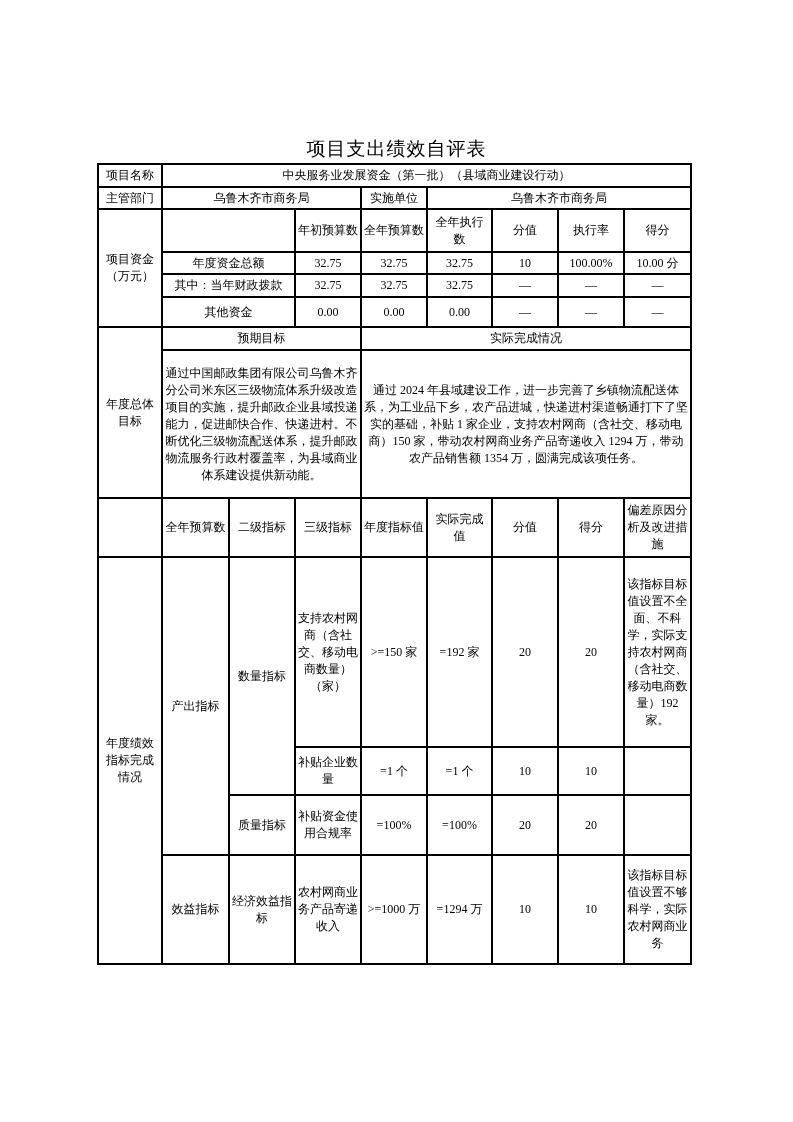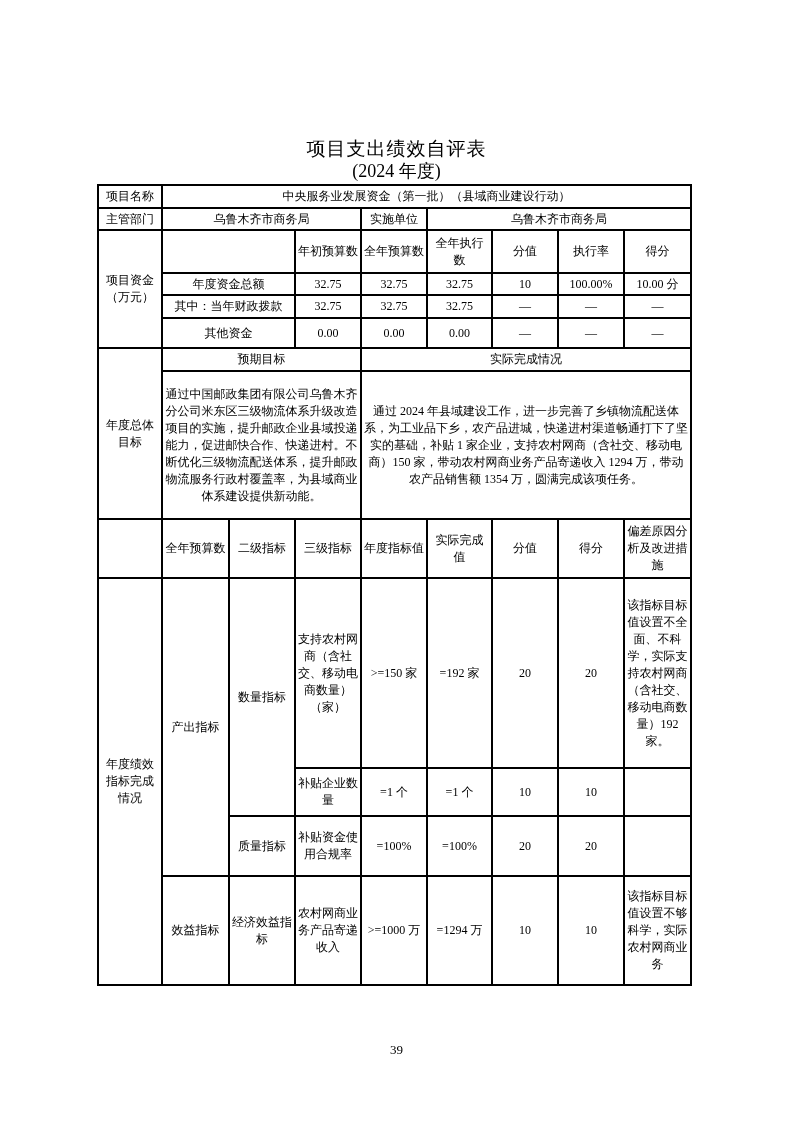--- a/index.html
+++ b/index.html
@@ -45,7 +45,6 @@
 <div class="page">
 
   <h1 class="title">项目支出绩效自评表</h1>
-  <h2 class="subtitle">(2024 年度)</h2>
 
   <table class="eval">
     <colgroup>

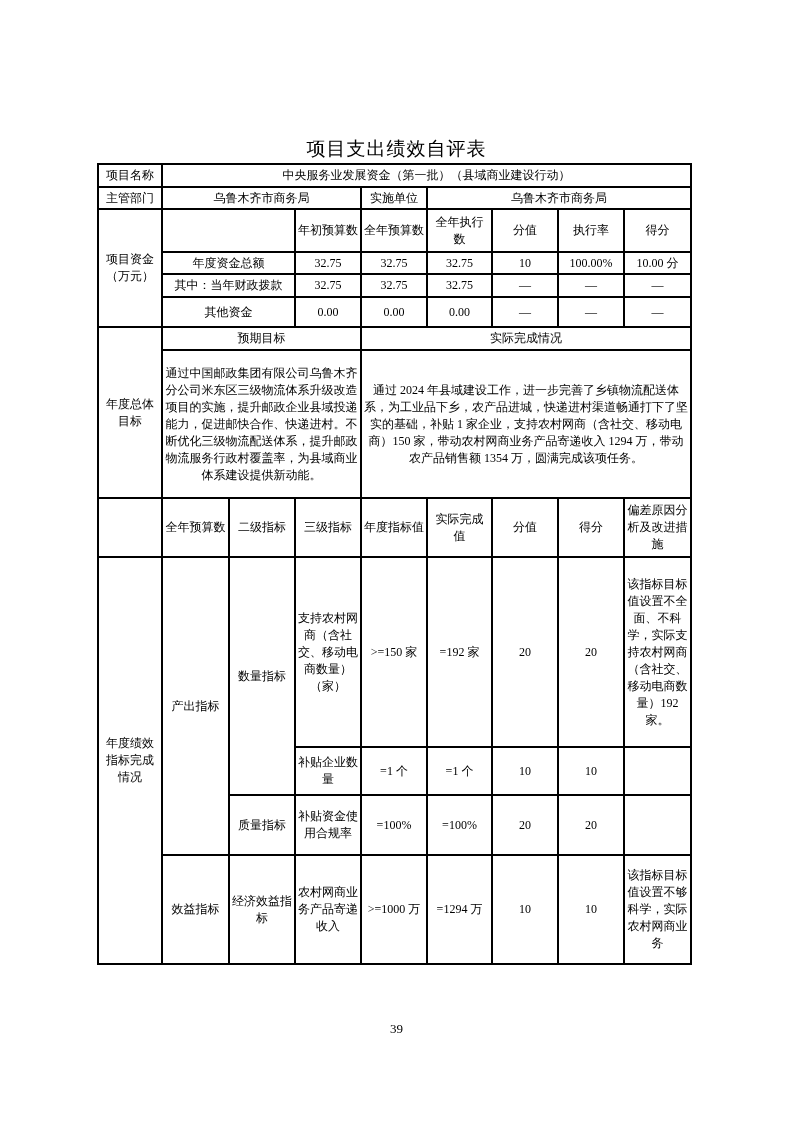--- a/index.html
+++ b/index.html
@@ -180,7 +180,6 @@
   </tbody>
     </table>
 
-  <div class="pageno">39</div>
 
 </div>
 

